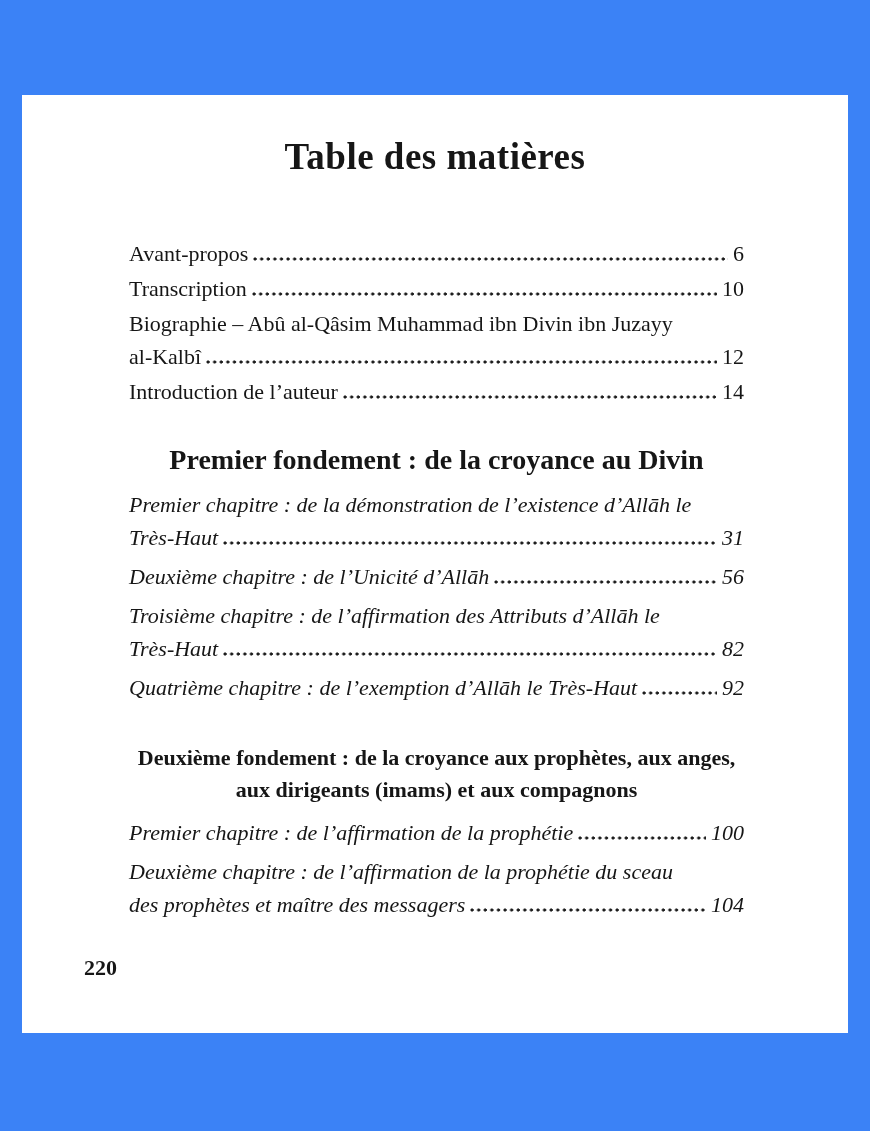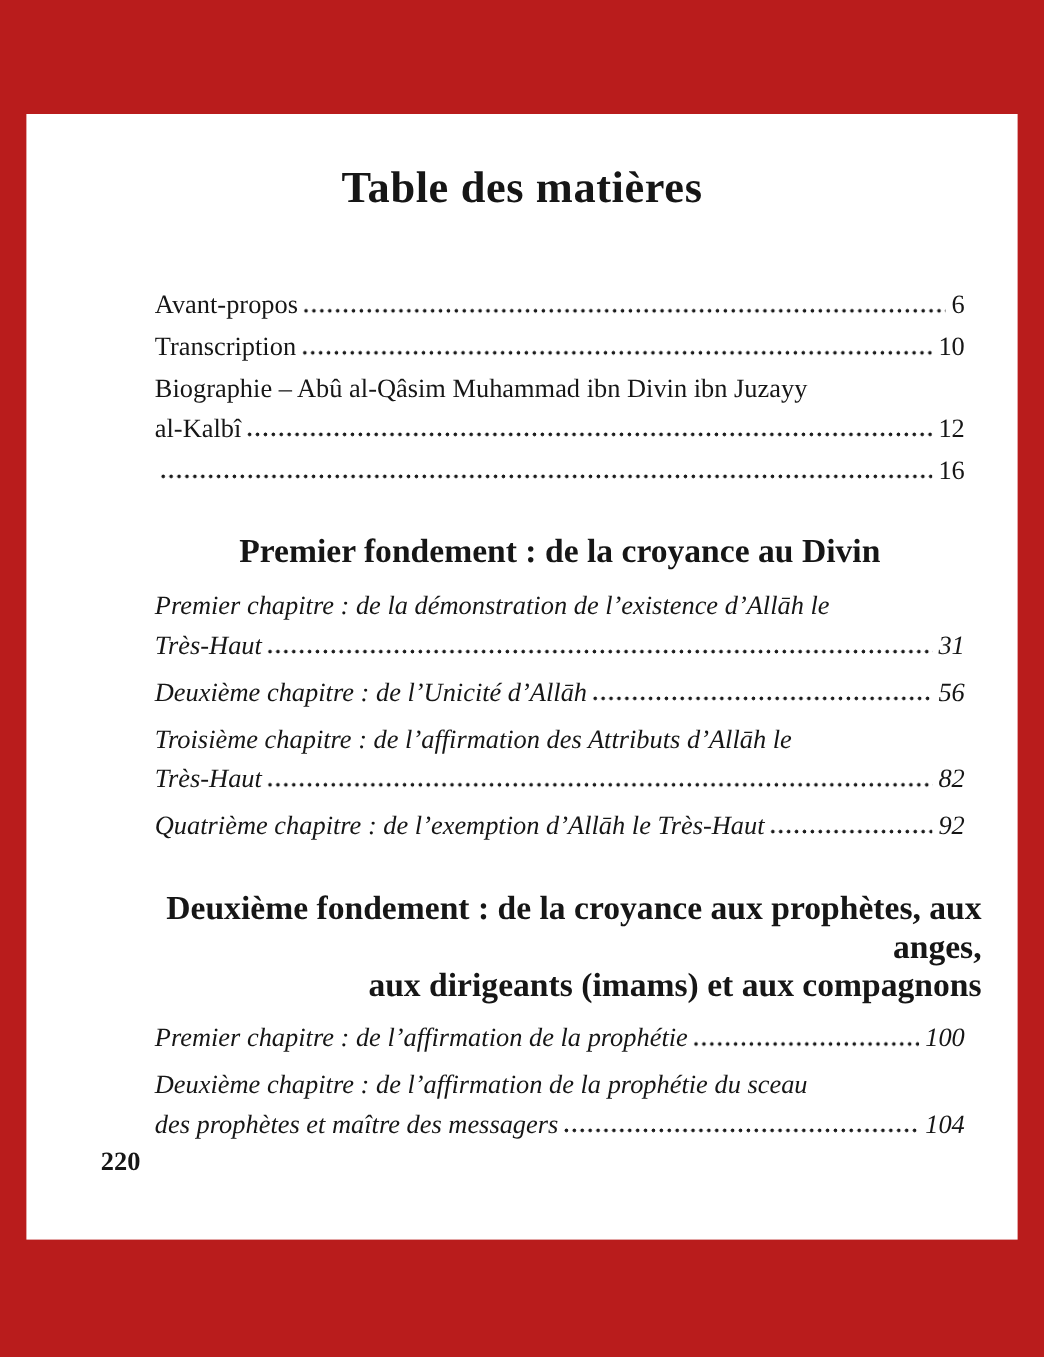--- a/index.html
+++ b/index.html
@@ -18,7 +18,7 @@
     inset: 0;
     width: 870px;
     height: 1131px;
-    background: #b91c1c;
+    background: #3b82f6;
   }
   .page {
     position: absolute;

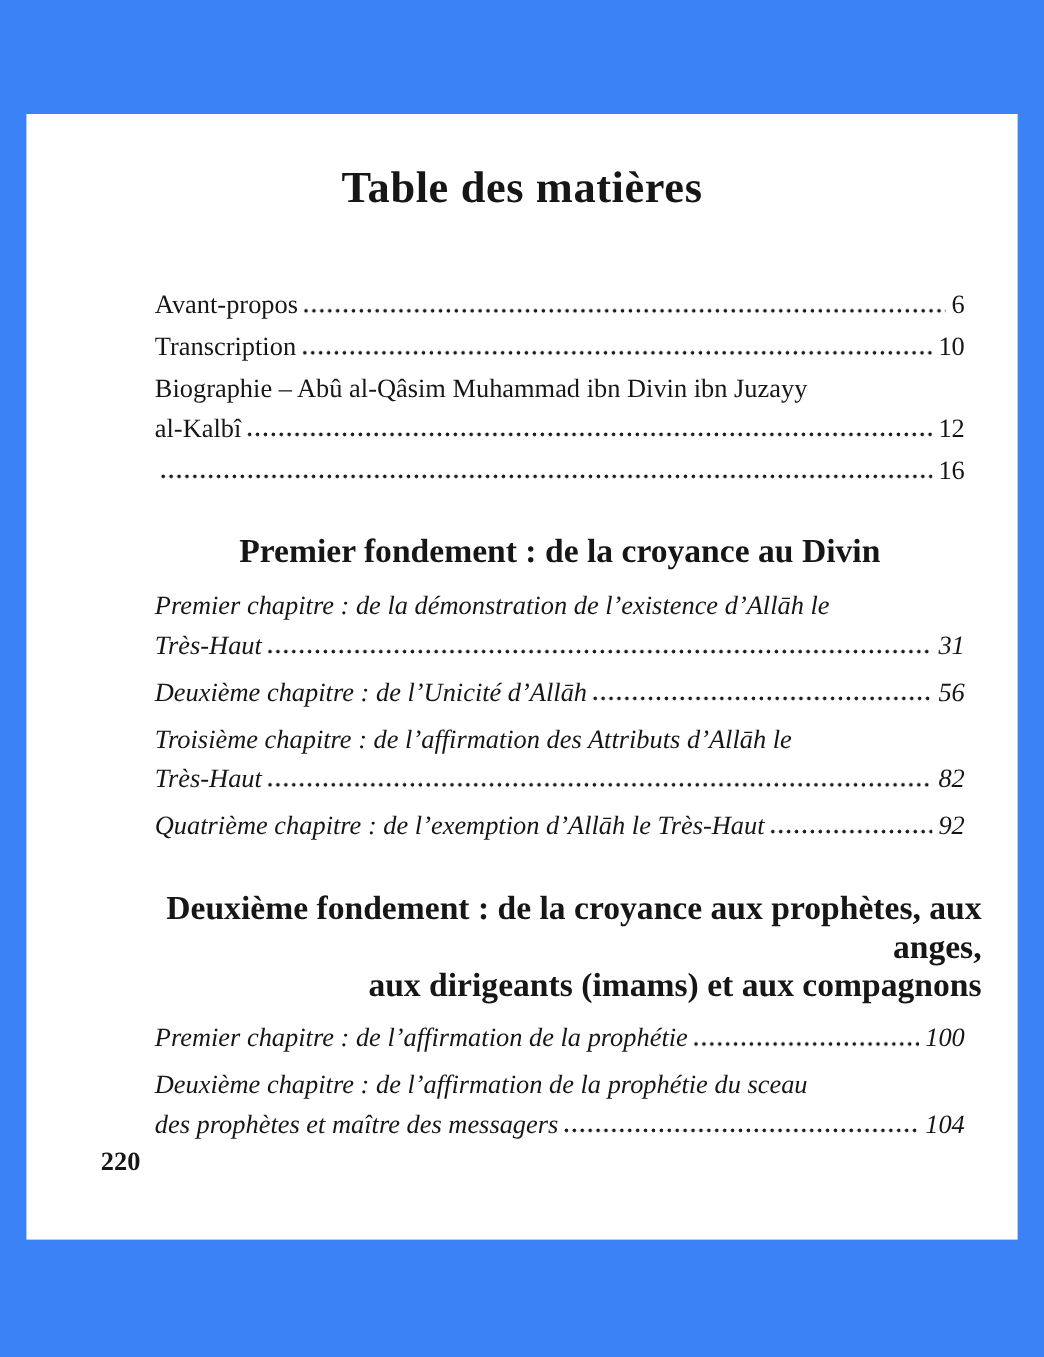--- a/index.html
+++ b/index.html
@@ -38,7 +38,7 @@
     letter-spacing: 0.5px;
   }
   .toc {
-    margin: 58px 44px 0 107px; 
+    margin: 58px 104px 0 107px; 
     font-size: 22px;
     line-height: 33px;
   }

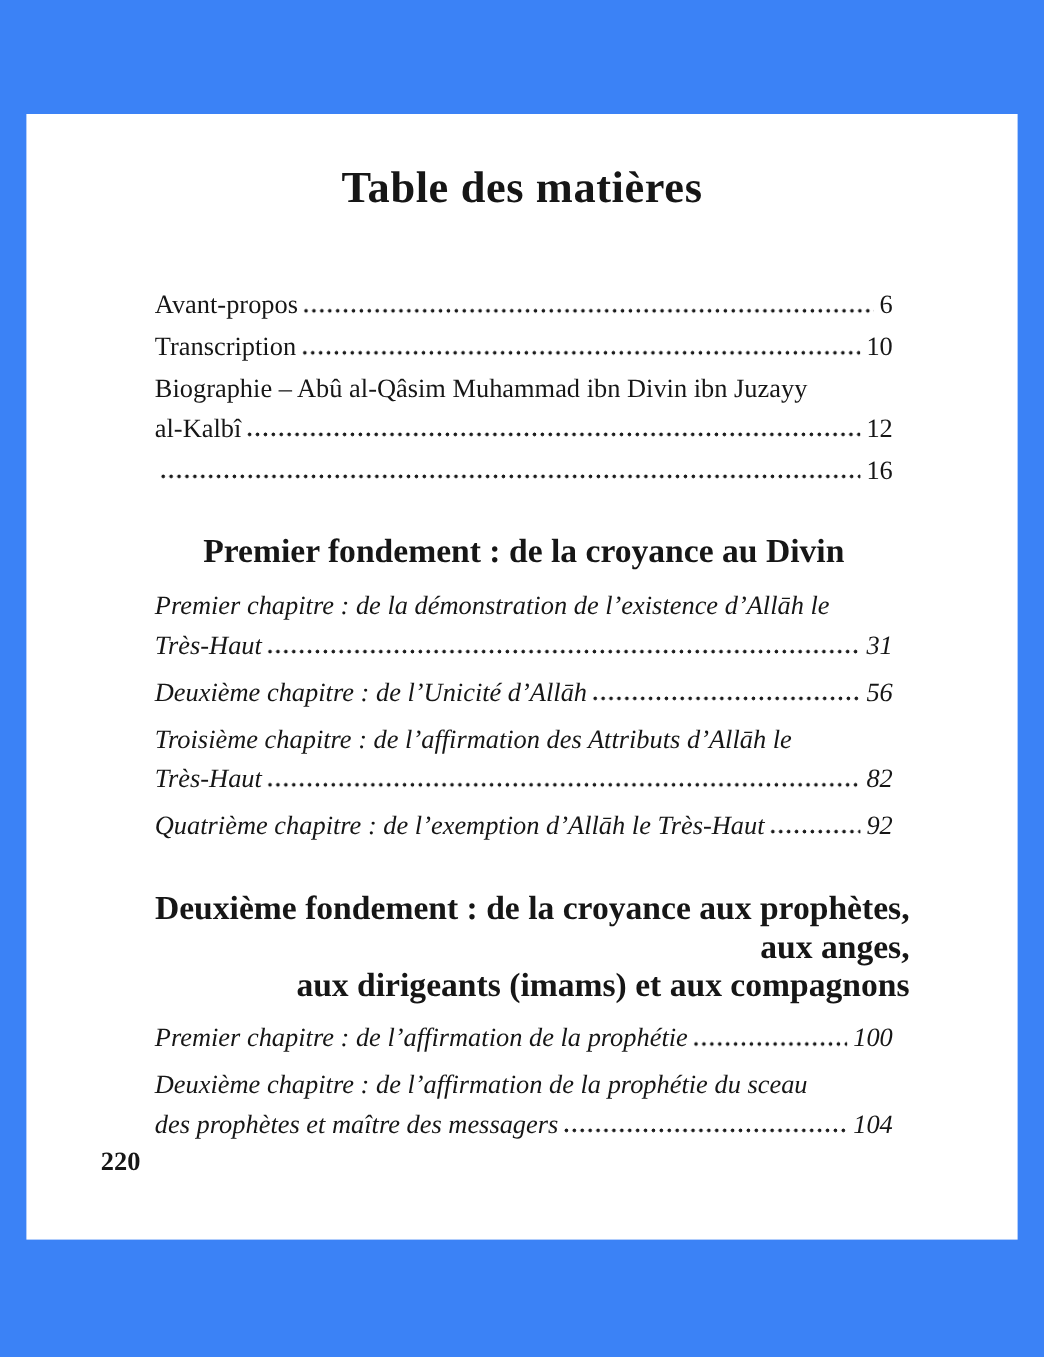--- a/index.html
+++ b/index.html
@@ -134,6 +134,7 @@
 
       <div class="entry">
         <div class="last">
+          <span class="lbl">Introduction de l’auteur</span>
           <span class="dots"></span>
           <span class="pg">16</span>
         </div>

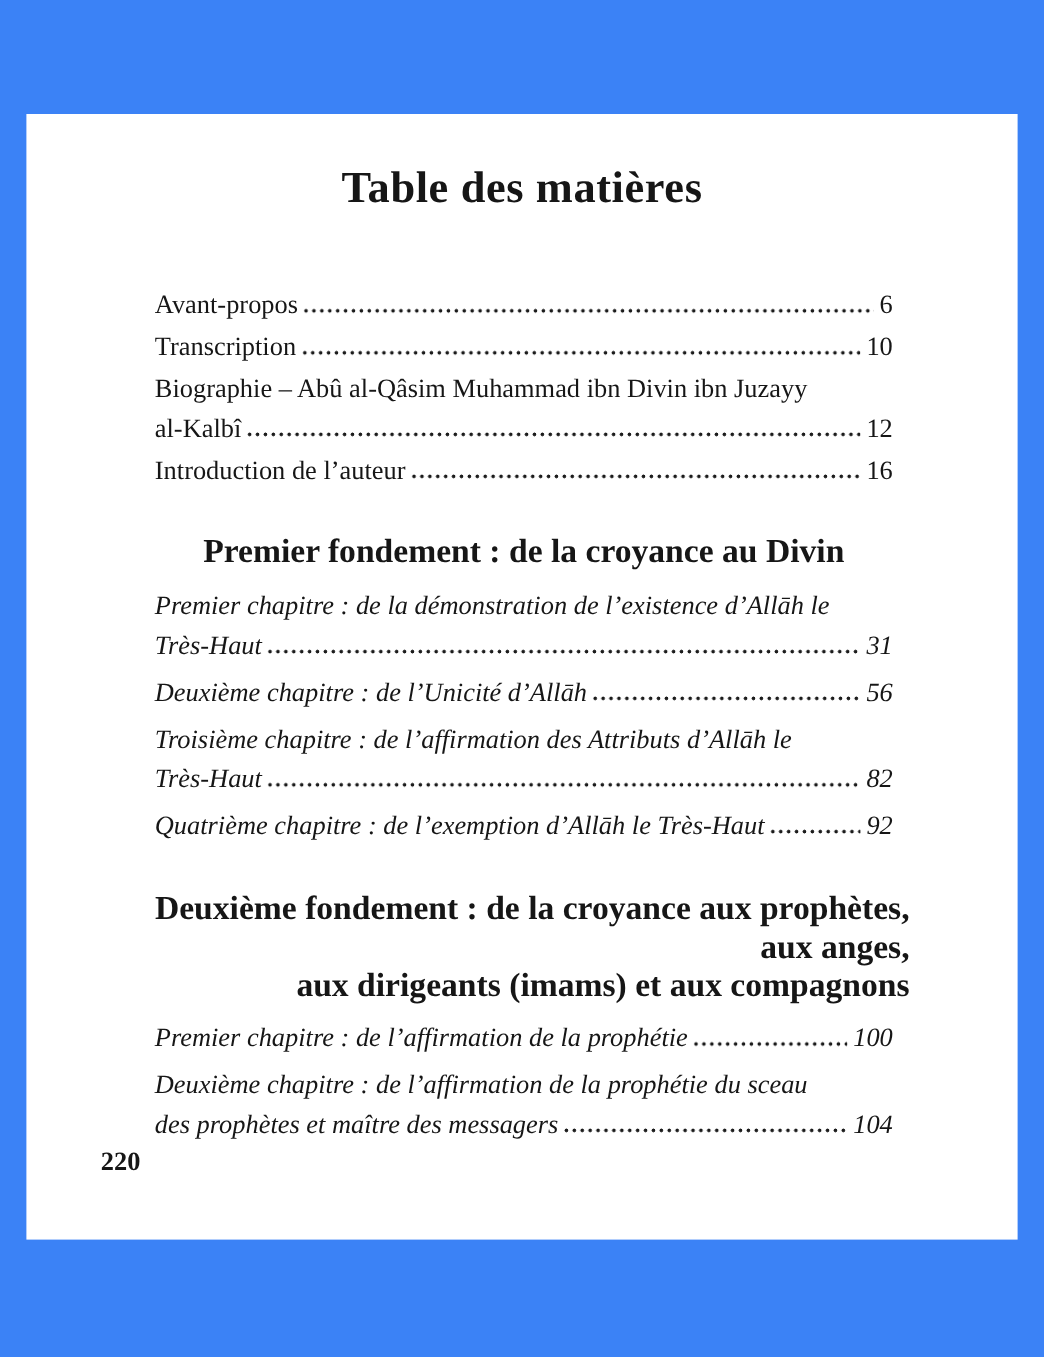--- a/index.html
+++ b/index.html
@@ -136,7 +136,7 @@
         <div class="last">
           <span class="lbl">Introduction de l’auteur</span>
           <span class="dots"></span>
-          <span class="pg">16</span>
+          <span class="pg">14</span>
         </div>
       </div>
 

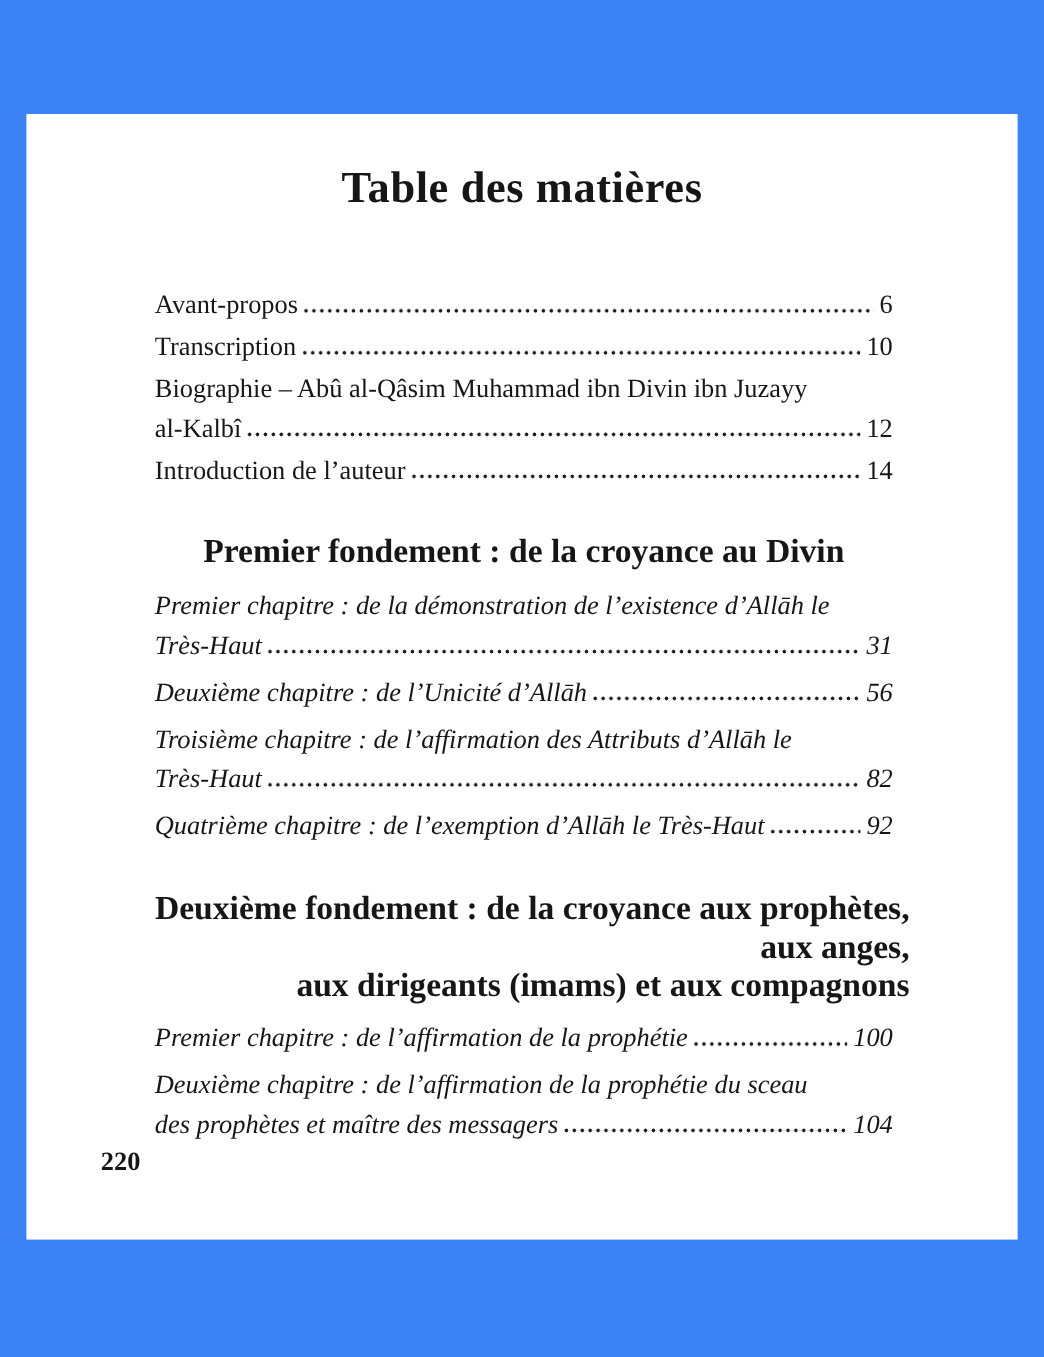--- a/index.html
+++ b/index.html
@@ -83,8 +83,7 @@
   .section-heading.two-line {
     margin-top: 38px;
     margin-bottom: 10px;
-    font-size: 28px;
-    text-align: right;
+    font-size: 22px;
   }
   .section-heading span {
     display: block;

